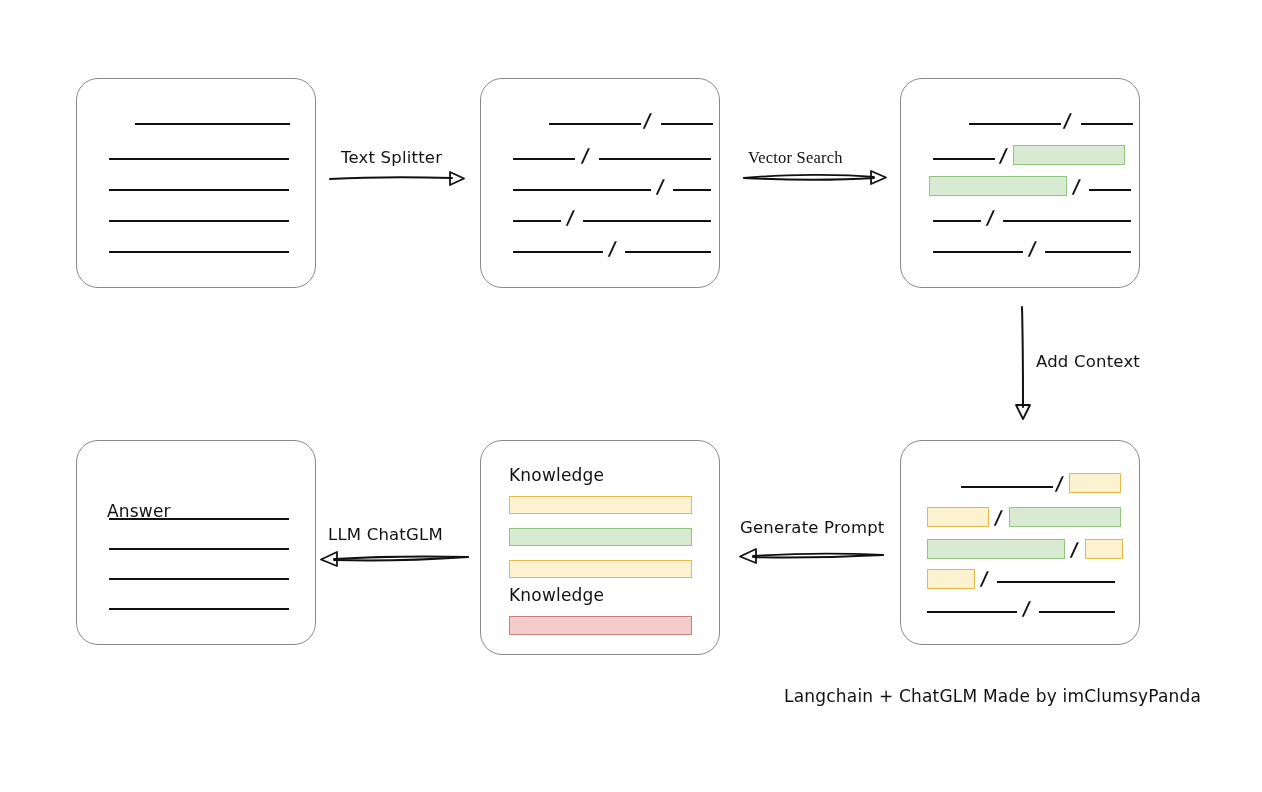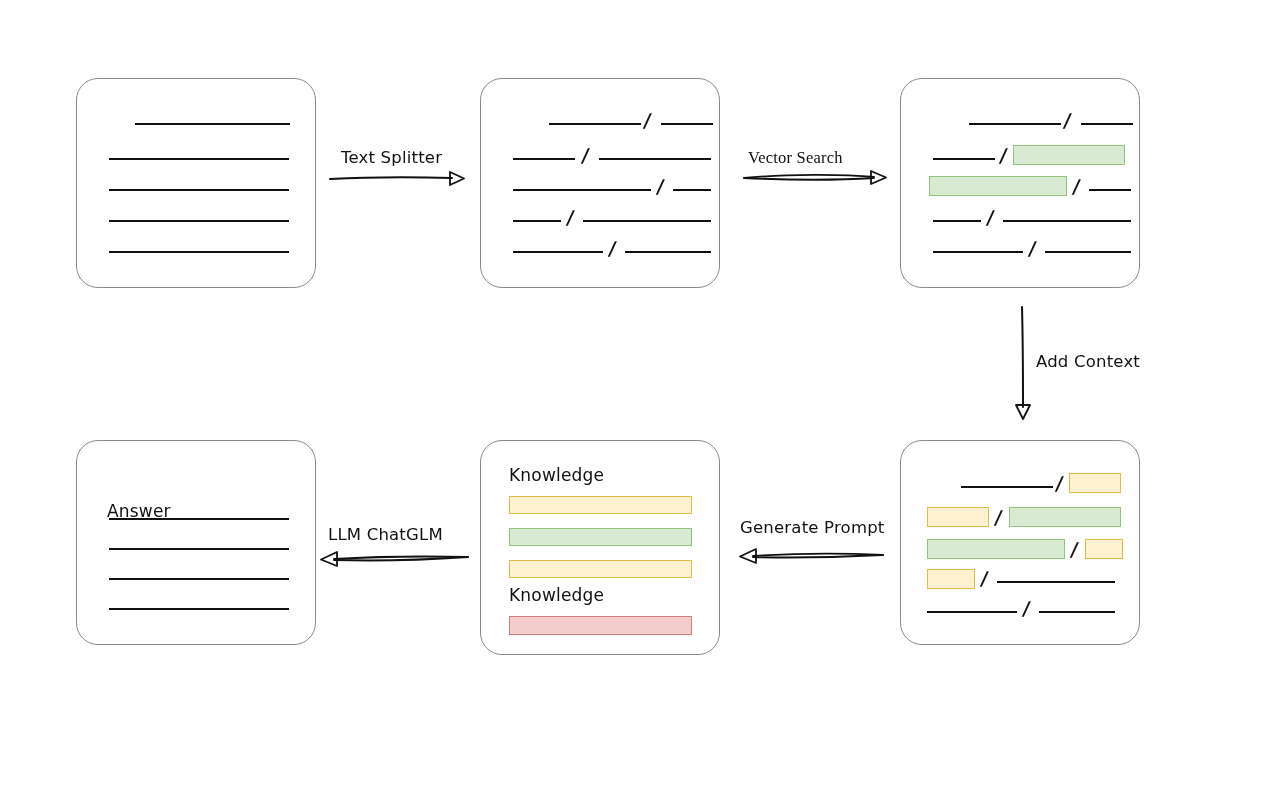--- a/index.html
+++ b/index.html
@@ -166,6 +166,7 @@
     <div class="line" style="left:32px;top:167px;width:180px;"></div>
   </div>
 
+  <div class="footer" style="left:784px;top:686px;">Langchain + ChatGLM Made by imClumsyPanda</div>
 
 </div>
 

